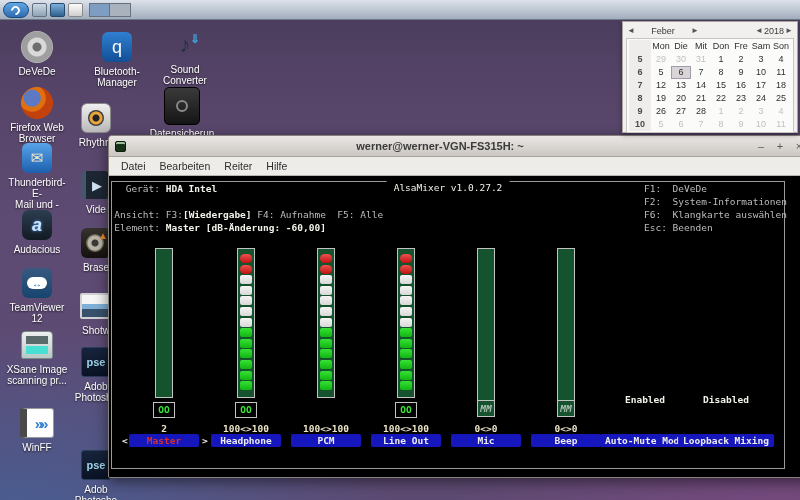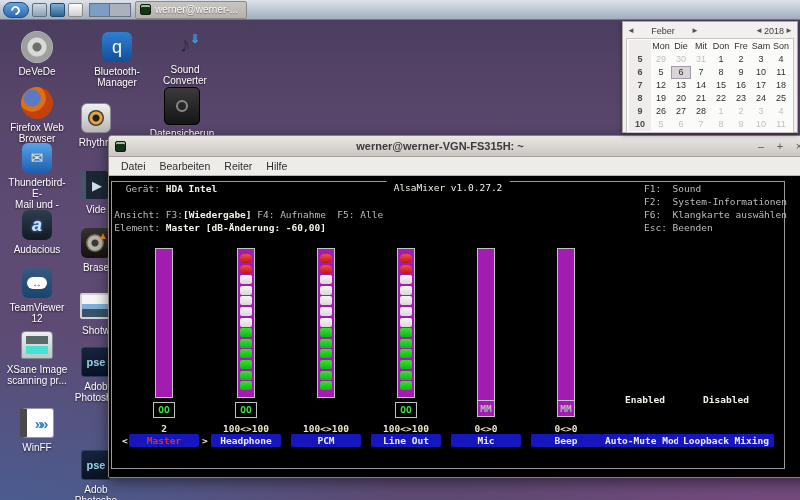--- a/index.html
+++ b/index.html
@@ -293,10 +293,6 @@
   <div class="wsswitch">
     <div class="ws active"></div>
     <div class="ws other"></div>
-  </div>
-  <div class="taskbtn">
-    <span class="term-mini"></span>
-    <span>werner@werner-...</span>
   </div>
 </div>
 

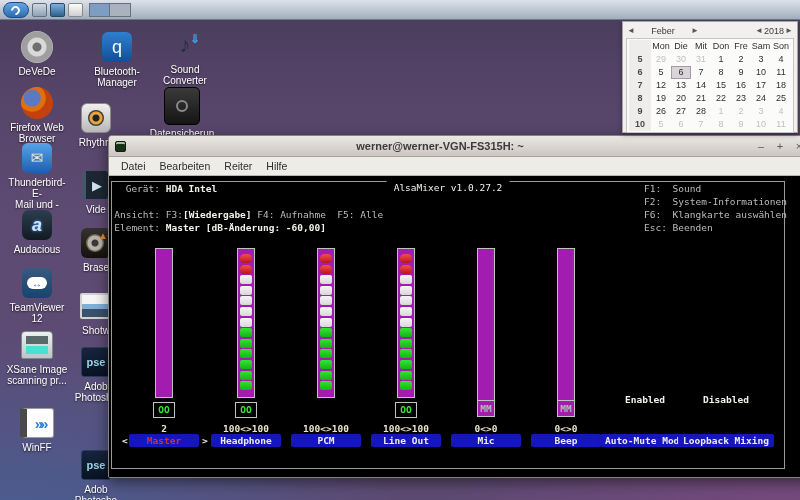--- a/index.html
+++ b/index.html
@@ -391,7 +391,7 @@
       <div class="info-line" style="top:32px"><span class="lab">Ansicht:</span> <span class="val"><span class="dim">F3:</span><span>[Wiedergabe]</span><span class="dim"> F4: Aufnahme  F5: Alle</span></span></div>
       <div class="info-line" style="top:45px"><span class="lab">Element:</span> <span class="val">Master [dB-Änderung: -60,00]</span></div>
 
-      <div class="help-line" style="top:6px">F1:  Sound</div>
+      <div class="help-line" style="top:6px">F1:  DeVeDe</div>
       <div class="help-line" style="top:19px">F2:  System-Informationen</div>
       <div class="help-line" style="top:32px">F6:  Klangkarte auswählen</div>
       <div class="help-line" style="top:45px">Esc: Beenden</div>

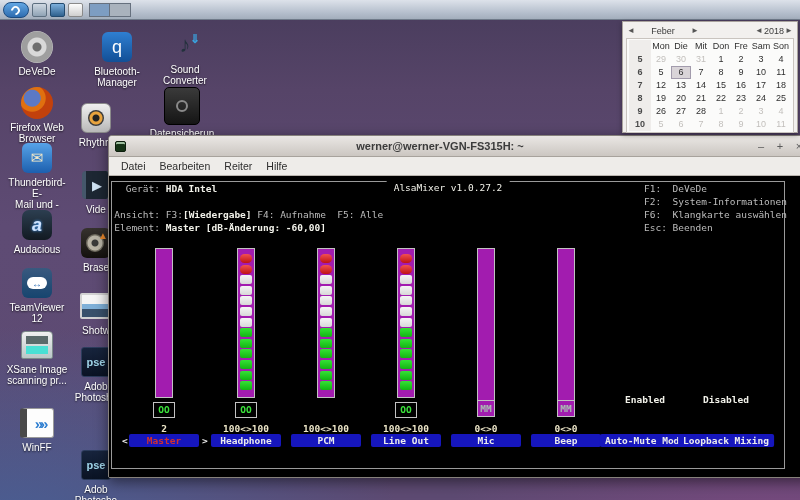--- a/index.html
+++ b/index.html
@@ -137,7 +137,7 @@
 
   .channel { position:absolute; width:0; }
   .bar-frame { position:absolute; left:-9px; top:72px; width:18px; height:150px;
-    border:1px solid #c2c2c2; padding:5px 1px 0; background:#a21caf; }
+    border:1px solid #c2c2c2; padding:5px 1px 0; background:#14532d;font-style:italic; }
   .bar-frame.tall { height:169px; }
   .seg { display:block; height:9px; margin:0 1px 1.6px; border-radius:2px; }
   .seg.red { background:linear-gradient(#f05050,#c01212); border-radius:5px; }

